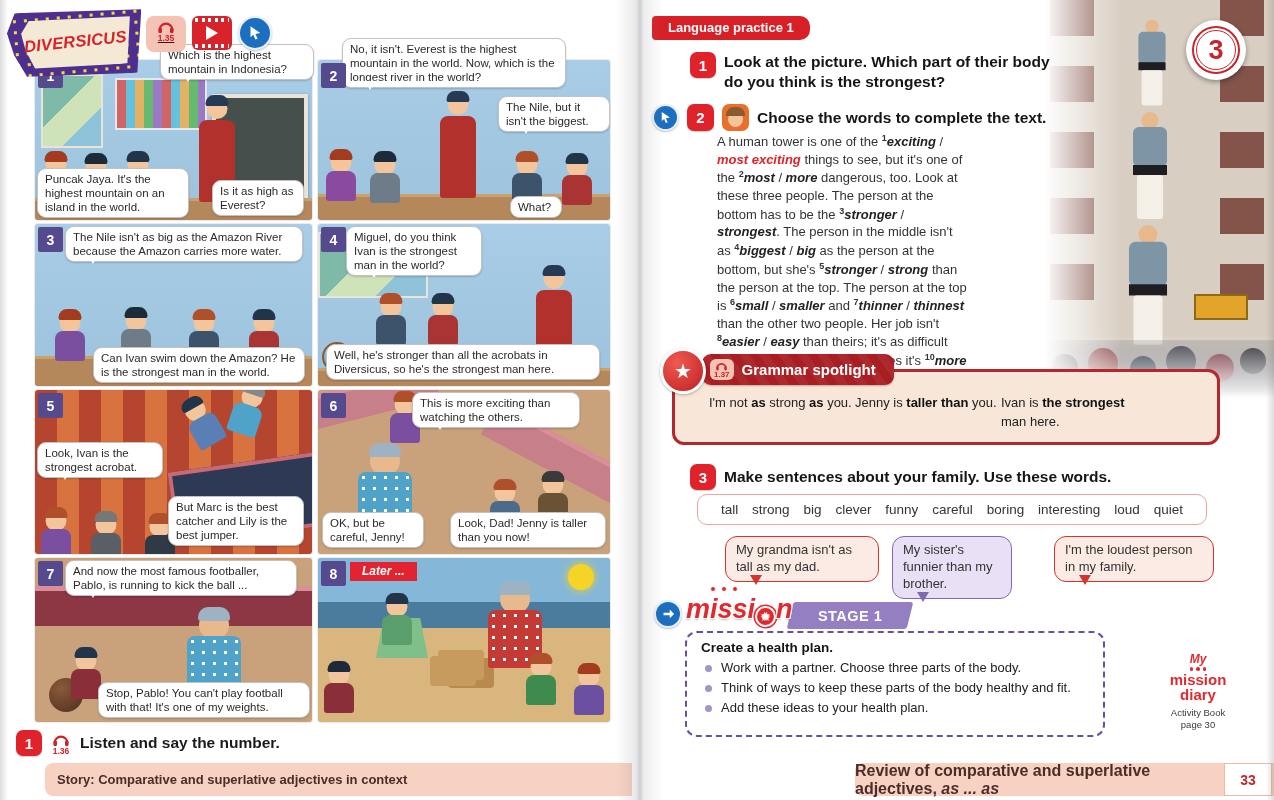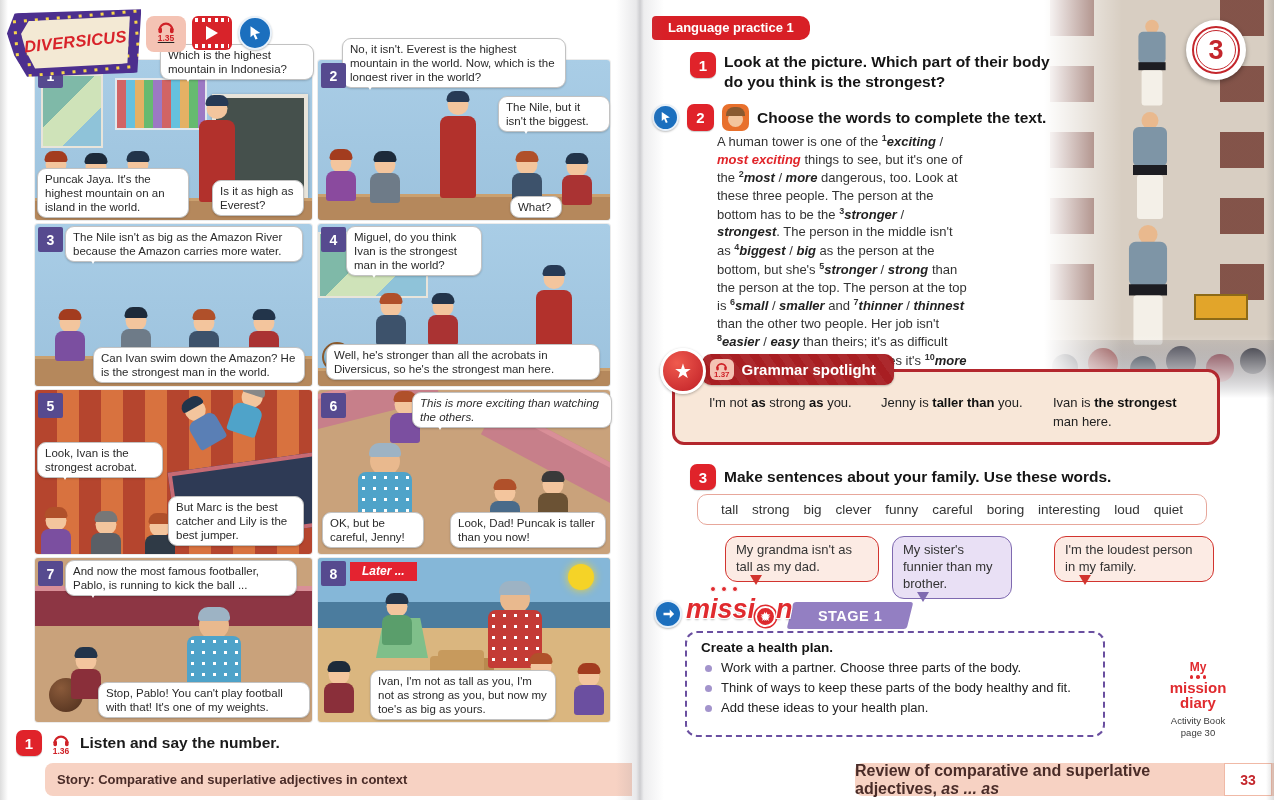--- a/index.html
+++ b/index.html
@@ -388,7 +388,7 @@
             </div>
         </div>
         <div class="pnum">6</div>
-        <div class="bubble" style="top:2px;left:94px;width:200px;font-style:italic;">This is more exciting than watching the others.</div>
+        <div class="bubble" style="top:2px;left:94px;width:168px;">This is more exciting than watching the others.</div>
         <div class="bubble tail-none" style="bottom:6px;left:4px;width:102px;">OK, but be careful, Jenny!</div>
         <div class="bubble tail-none" style="bottom:6px;right:4px;width:156px;">Look, Dad! Puncak is taller than you now!</div>
       </div>

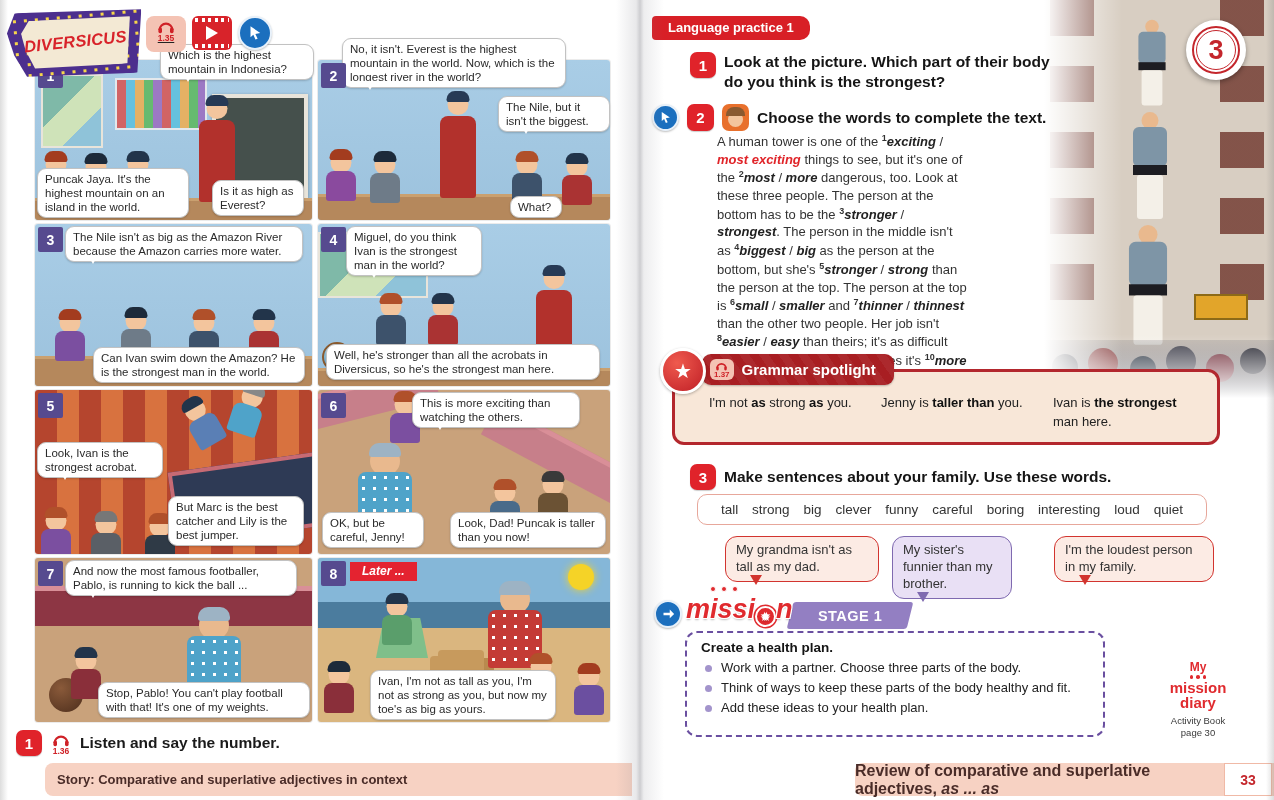--- a/index.html
+++ b/index.html
@@ -132,7 +132,7 @@
   .g-audio{background:#f4c3b4;border-radius:6px;padding:1px 4px;display:flex;flex-direction:column;align-items:center;}
   .g-audio .num{font-size:8px;font-weight:700;color:#cf2127;line-height:1;}
   .g-body{margin-top:17px;background:#f8e7d8;border:3px solid #b3272d;border-radius:12px;padding:22px 16px 10px 34px;
-    display:flex;gap:26px;}
+    display:flex;}
   .g-body p{margin:0;font-size:13px;line-height:1.45;color:#222;width:146px;}
   .wordbox{position:absolute;left:57px;top:494px;width:510px;height:31px;background:#fff;border:1.5px solid #e7a79b;
     border-radius:10px;display:flex;align-items:center;justify-content:space-around;padding:0 16px;z-index:3;}

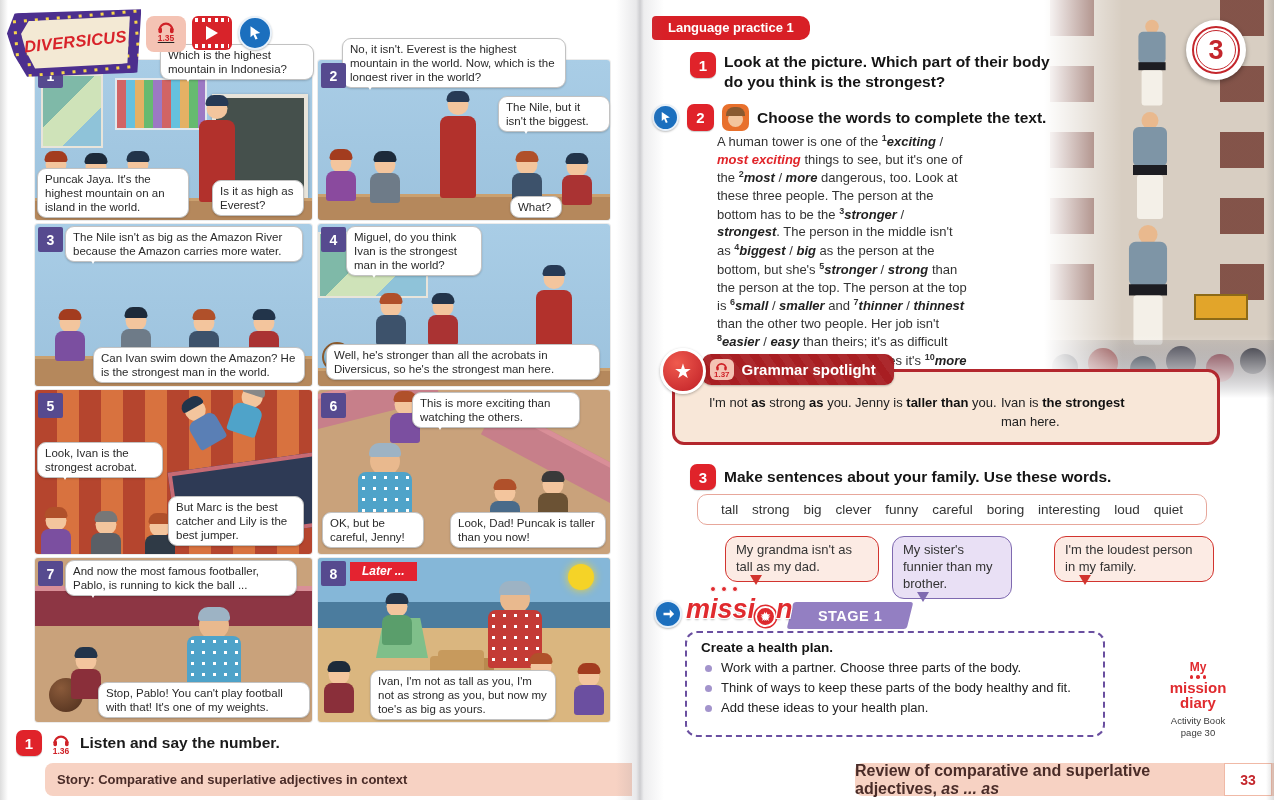--- a/index.html
+++ b/index.html
@@ -390,7 +390,7 @@
         <div class="pnum">6</div>
         <div class="bubble" style="top:2px;left:94px;width:168px;">This is more exciting than watching the others.</div>
         <div class="bubble tail-none" style="bottom:6px;left:4px;width:102px;">OK, but be careful, Jenny!</div>
-        <div class="bubble tail-none" style="bottom:6px;right:4px;width:156px;">Look, Dad! Puncak is taller than you now!</div>
+        <div class="bubble tail-none" style="bottom:6px;right:4px;width:156px;">Look, Dad! Jenny is taller than you now!</div>
       </div>
 
       <div class="panel" style="left:3px;top:500px;width:277px;height:164px;">

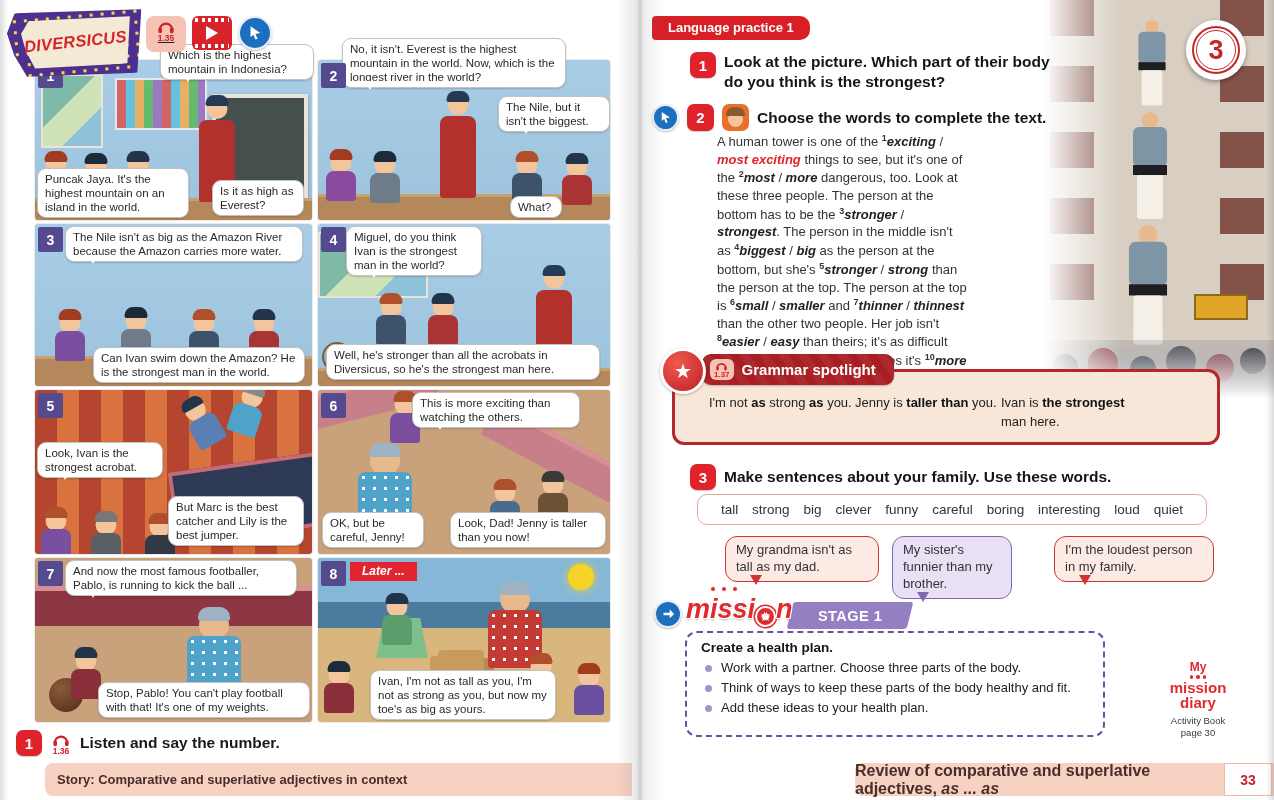--- a/index.html
+++ b/index.html
@@ -160,7 +160,7 @@
   .m-box li{position:relative;padding-left:20px;font-size:13px;line-height:1.55;color:#222;}
   .m-box li::before{content:"";position:absolute;left:4px;top:7px;width:7px;height:7px;border-radius:50%;background:#a394cc;}
   .diary{position:absolute;left:508px;top:652px;width:100px;text-align:center;z-index:3;}
-  .diary .l1{font-weight:700;font-size:12px;color:#e02a2e;margin-top:8px;}
+  .diary .l1{font-weight:700;font-style:italic;font-size:12px;color:#e02a2e;}
   .diary .l2,.diary .l3{font-weight:700;font-size:15px;color:#e02a2e;line-height:1.05;}
   .diary .dots{display:flex;gap:3px;justify-content:center;margin:1px 0;}
   .diary .dots i{width:3.5px;height:3.5px;border-radius:50%;background:#e02a2e;display:block;}

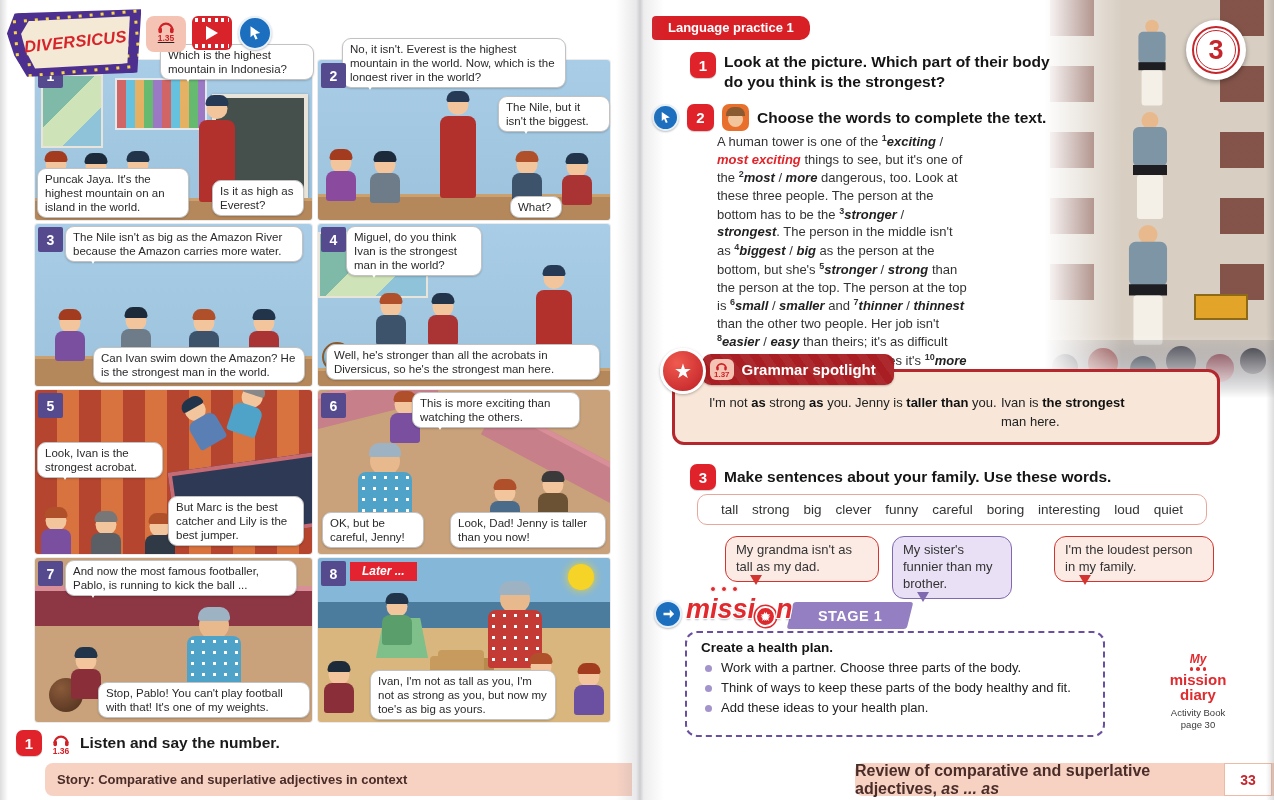--- a/index.html
+++ b/index.html
@@ -449,7 +449,6 @@
         </div>
         <div class="pnum">8</div>
         <div class="later">Later ...</div>
-        <div class="bubble tail-none" style="bottom:2px;left:52px;width:186px;">Ivan, I'm not as tall as you, I'm not as strong as you, but now my toe's as big as yours.</div>
       </div>
     </div>
 

